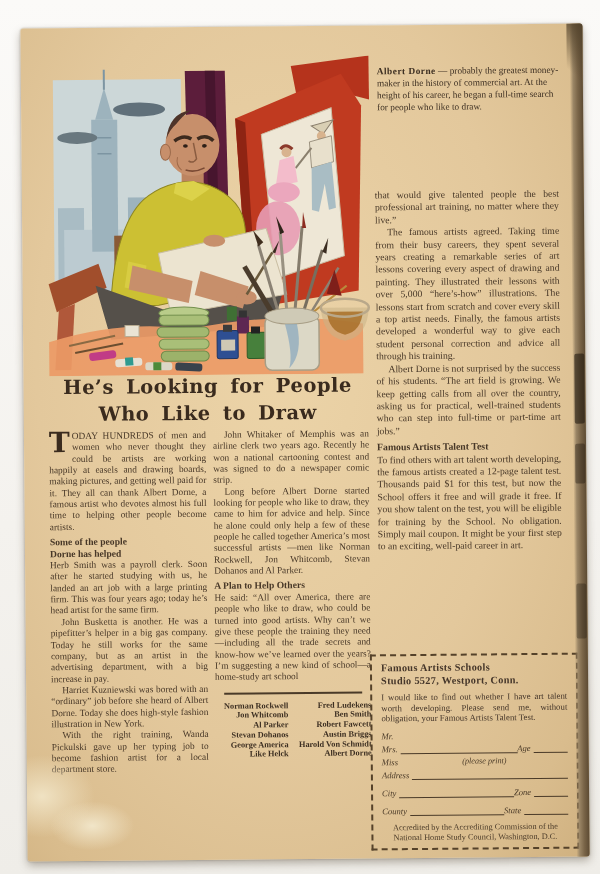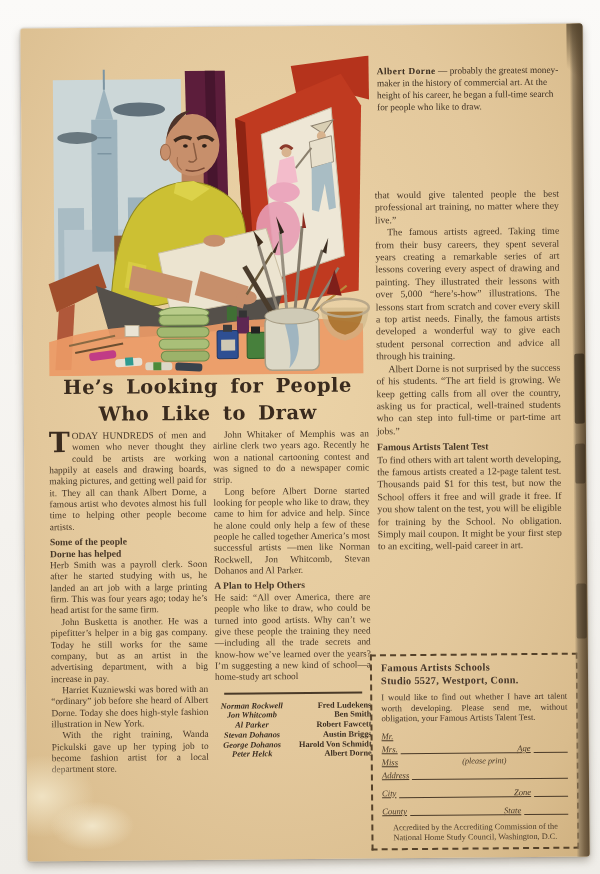--- a/index.html
+++ b/index.html
@@ -53,7 +53,7 @@
   .divider{border:none;border-top:2px solid #4a3a28;width:88%;margin:9px auto 7px;}
   .artists-title{text-align:center;font-weight:bold;font-size:10px;line-height:12.5px;}
   .artists{display:flex;margin-top:5px;font-size:8.3px;line-height:9.7px;font-weight:bold;color:#3d2f22;}
-  .artists .acol1{width:50%;text-align:center;padding-right:5px;font-style:italic;}
+  .artists .acol1{width:50%;text-align:right;padding-right:5px;}
   .artists .acol2{width:50%;text-align:right;padding-left:5px;}
   
   .col-right{position:absolute;left:353px;top:164px;width:184px;

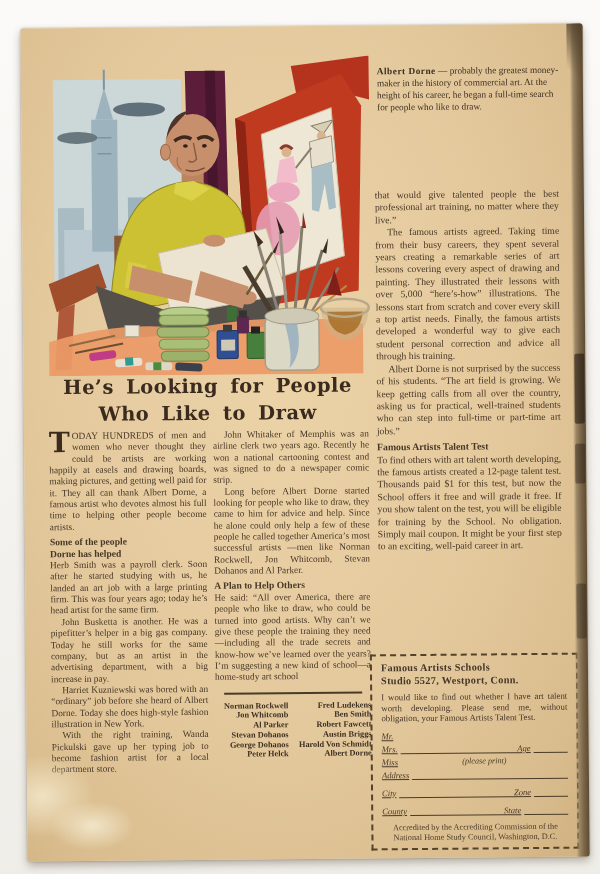--- a/index.html
+++ b/index.html
@@ -68,7 +68,7 @@
   .coupon-body{margin-top:5px;font-size:8.8px;line-height:10.6px;text-align:justify;}
   .cform{margin-top:7px;font-style:italic;font-size:8.6px;line-height:10px;color:#4a3a28;}
   .frow{display:flex;align-items:flex-end;margin-top:3px;}
-  .frow .lbl{white-space:nowrap;padding-right:3px;text-decoration:underline;}
+  .frow .lbl{white-space:nowrap;padding-right:3px;}
   .fline{flex:1;border-bottom:1px solid #4a3a28;height:9px;}
   .fline.short{flex:0 0 34px;}
   .fline.mid{flex:0 0 44px;}

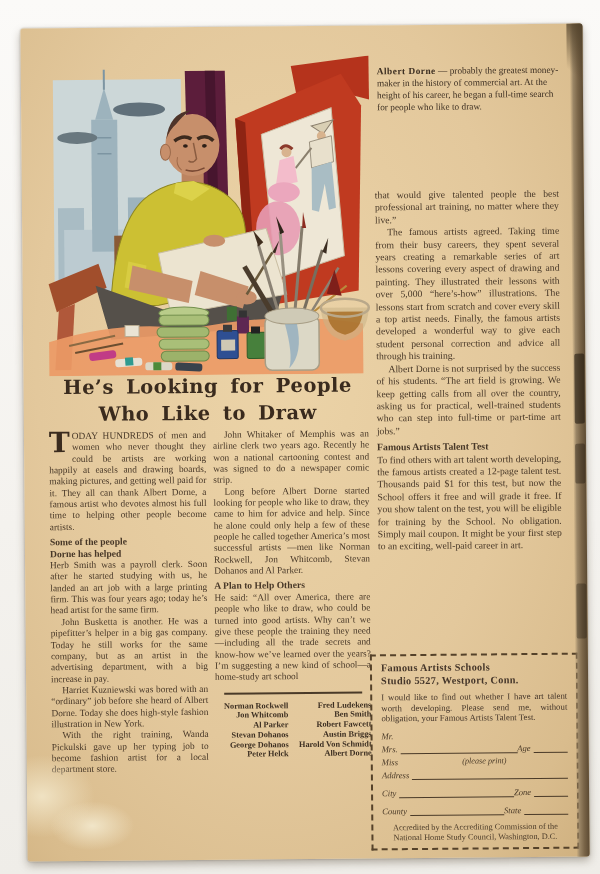--- a/index.html
+++ b/index.html
@@ -255,7 +255,7 @@
         <div>Jon Whitcomb</div>
         <div>Al Parker</div>
         <div>Stevan Dohanos</div>
-        <div>George Dohanos</div>
+        <div>George America</div>
         <div>Peter Helck</div>
       </div>
       <div class="acol2">

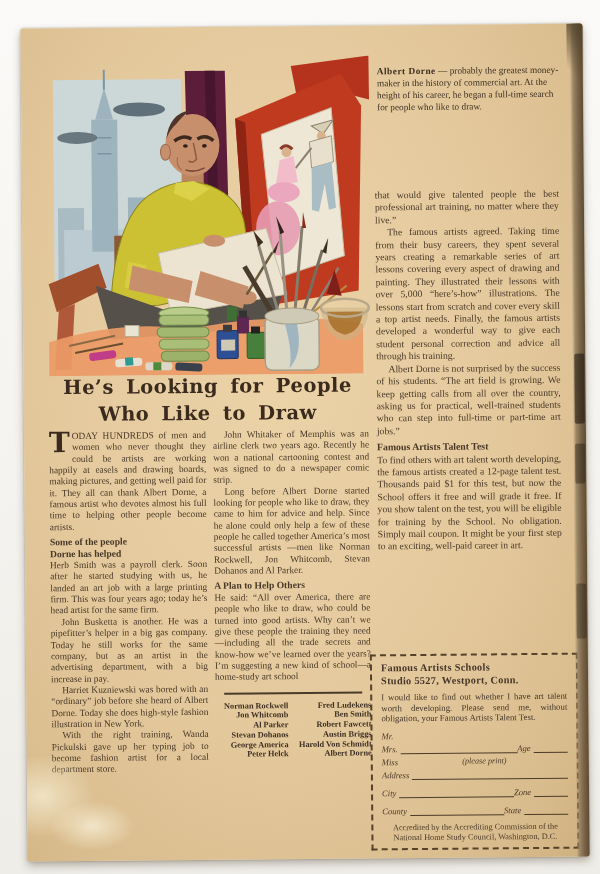--- a/index.html
+++ b/index.html
@@ -256,7 +256,7 @@
         <div>Al Parker</div>
         <div>Stevan Dohanos</div>
         <div>George America</div>
-        <div>Peter Helck</div>
+        <div>Like Helck</div>
       </div>
       <div class="acol2">
         <div>Fred Ludekens</div>

